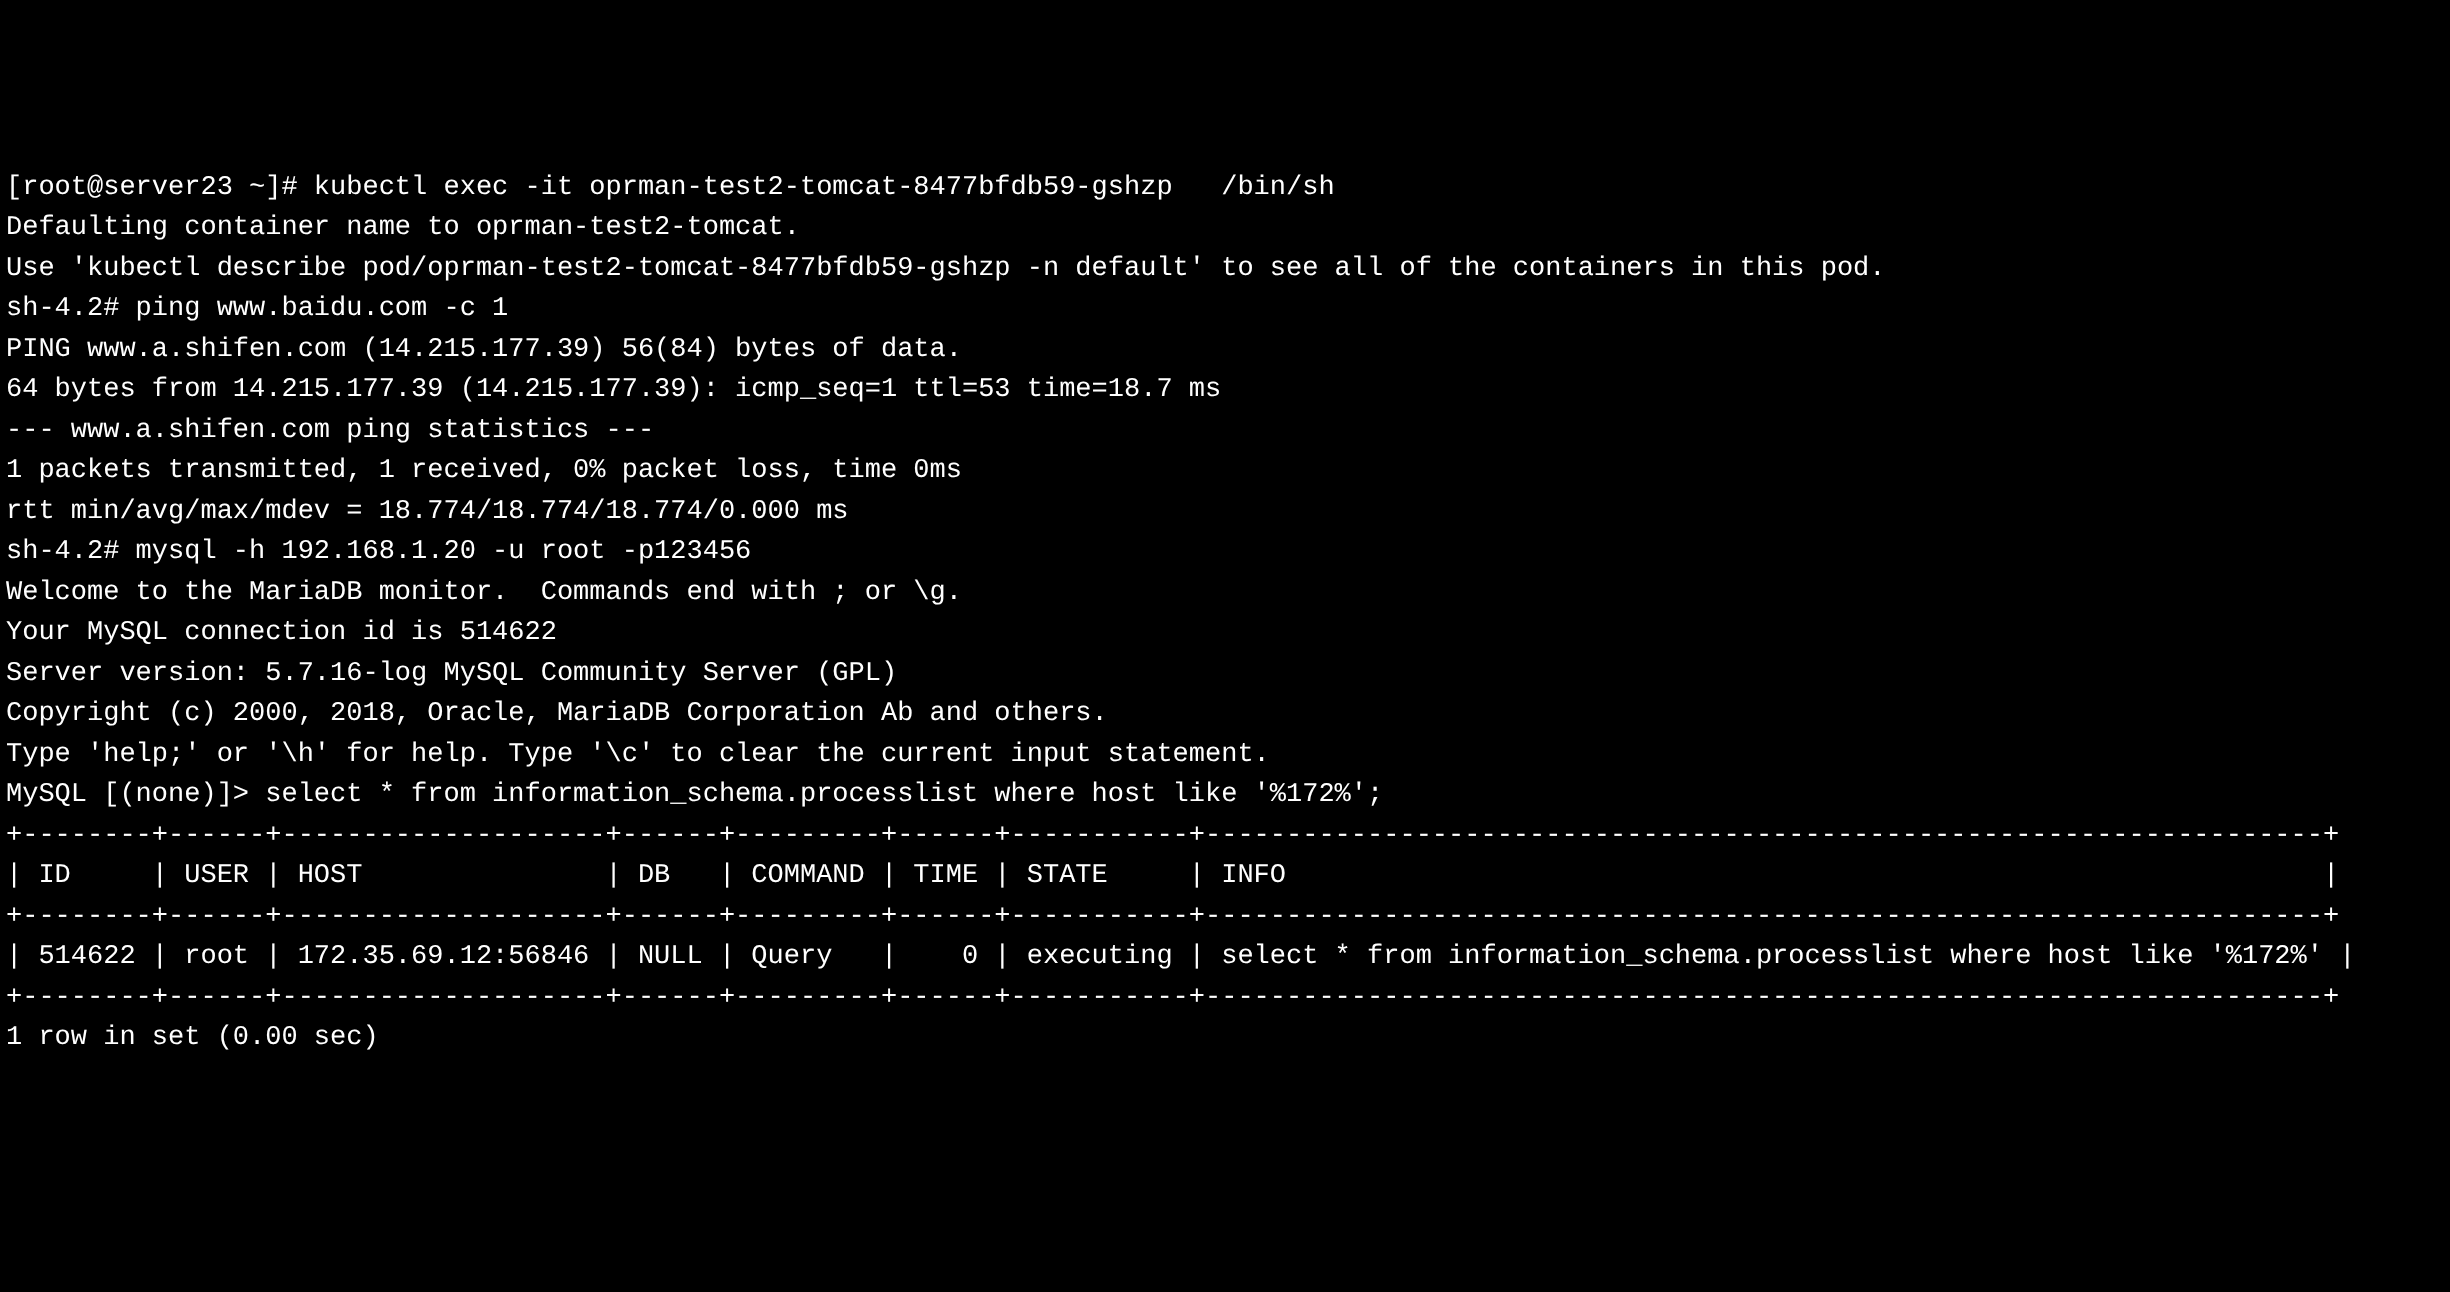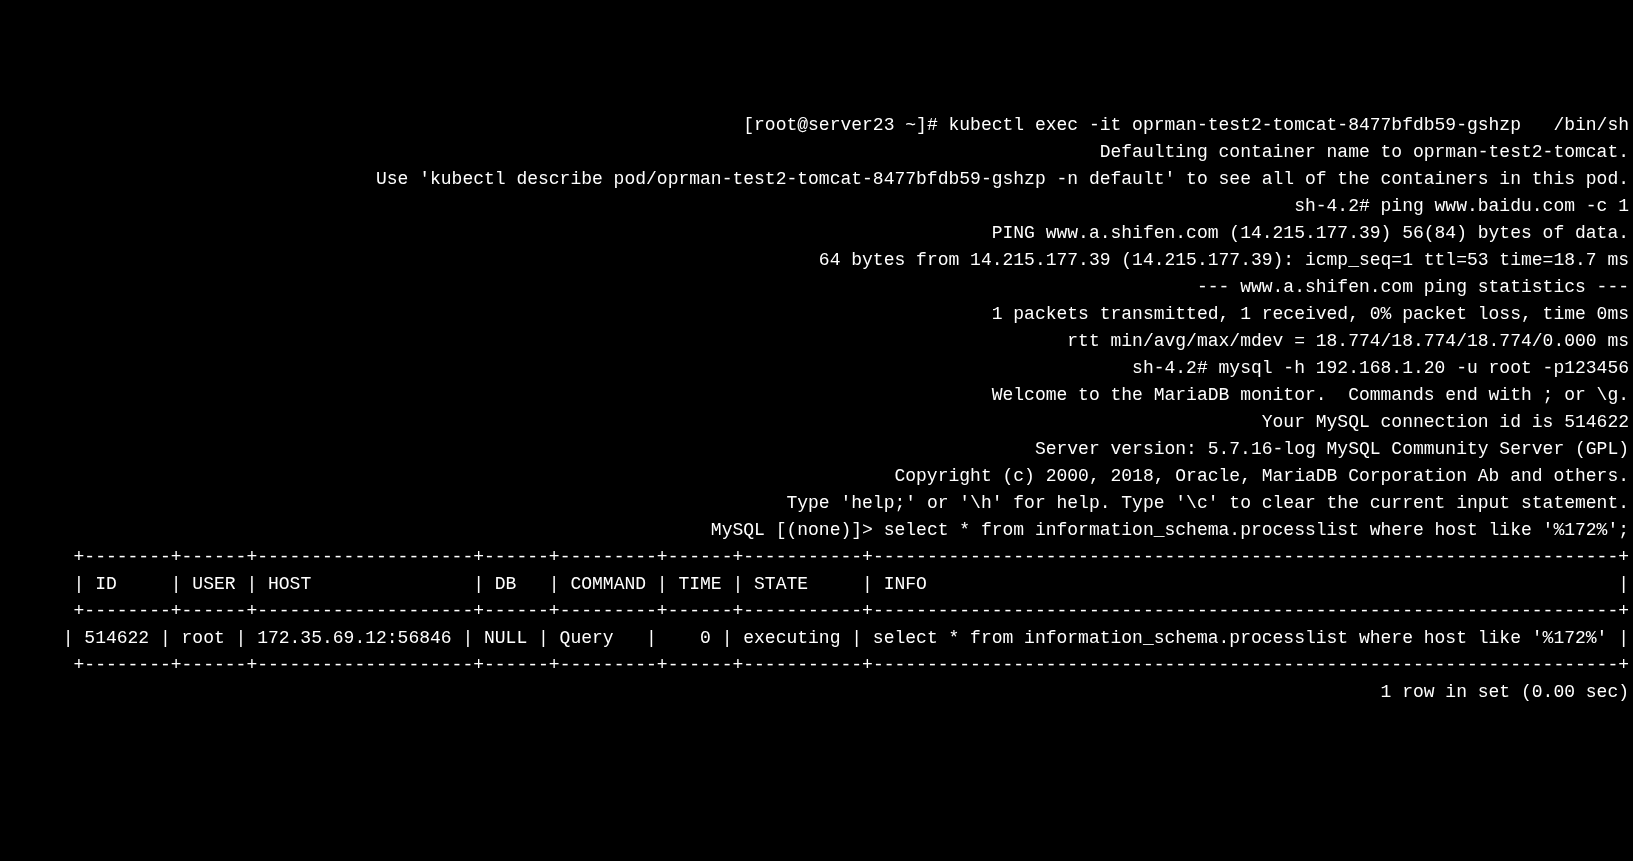--- a/index.html
+++ b/index.html
@@ -19,7 +19,6 @@
     }
     .terminal-line {
       display: block;
-      text-align: right;
     }
   </style>
 </head>

